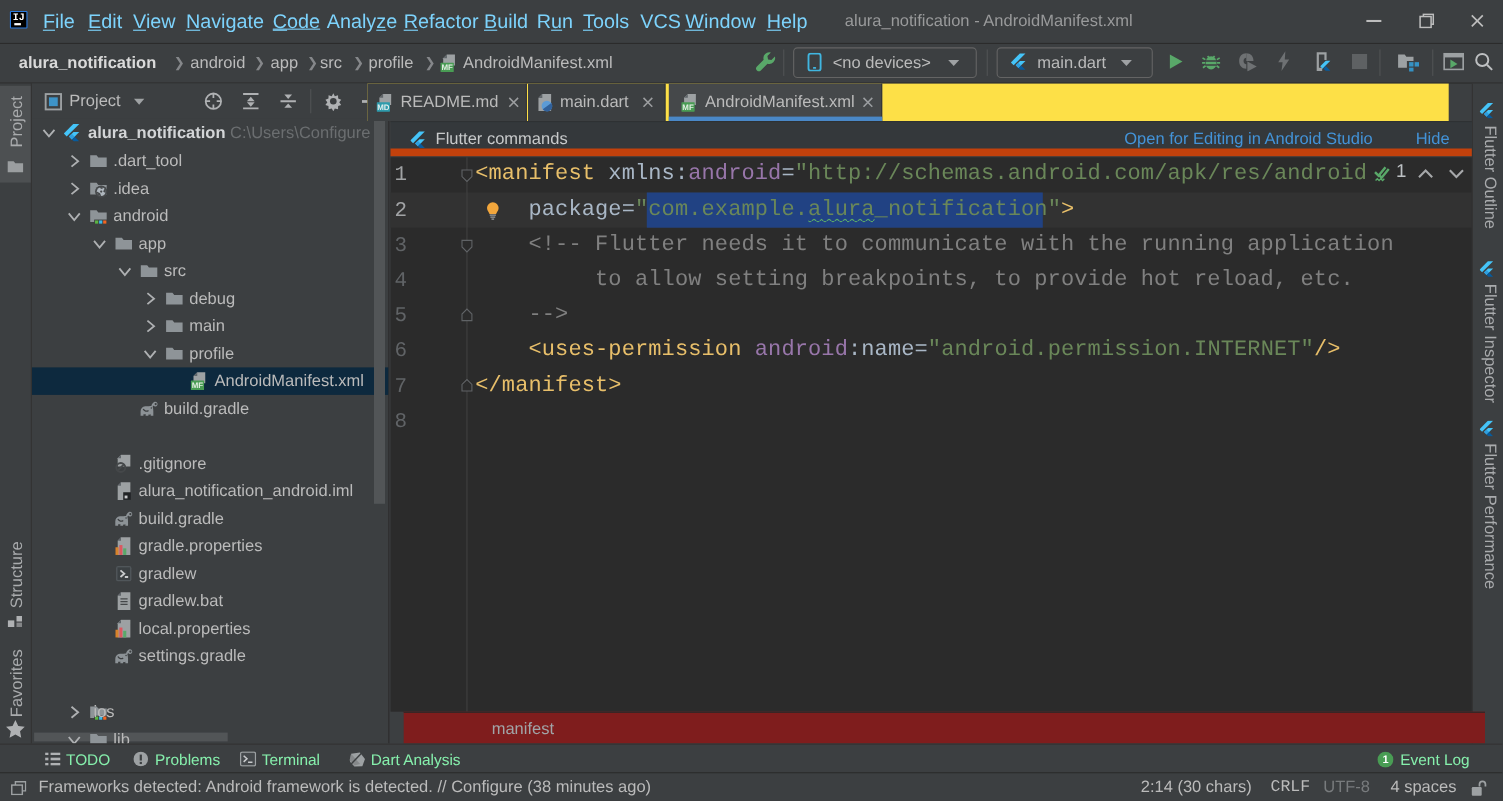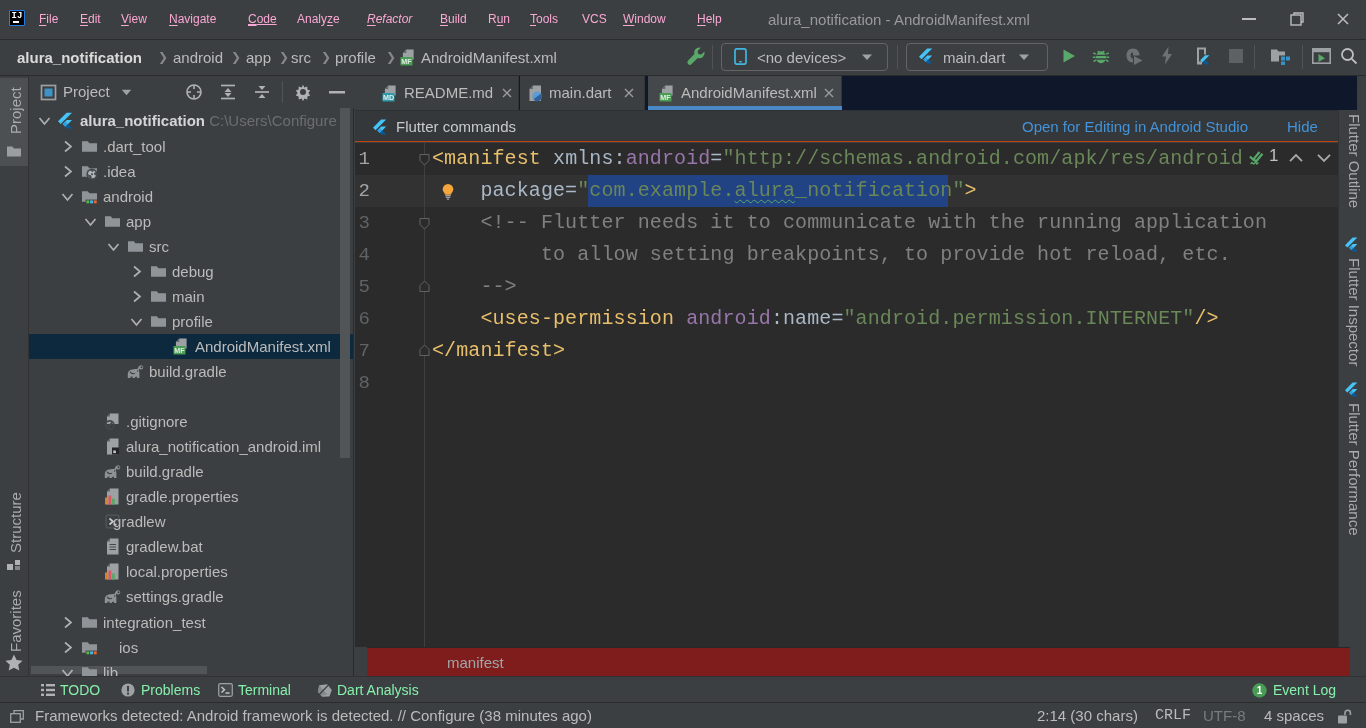--- a/index.html
+++ b/index.html
@@ -9,7 +9,7 @@
   svg{display:block;}
   
   #titlebar{position:absolute;left:0;top:0;width:1366px;height:39px;background:#3c3f41;border-bottom:1px solid #2b2b2b;}
-  .menu{position:absolute;top:0;height:39px;line-height:39px;font-size:12px;color:#f9a8d4;}
+  .menu{position:absolute;top:0;height:39px;line-height:39px;font-size:18px;color:#7dd3fc;}
   .menu u{text-decoration:underline;text-underline-offset:2px;}
   #wintitle{position:absolute;top:0;height:39px;line-height:39px;font-size:15px;color:#999a9b;}
   

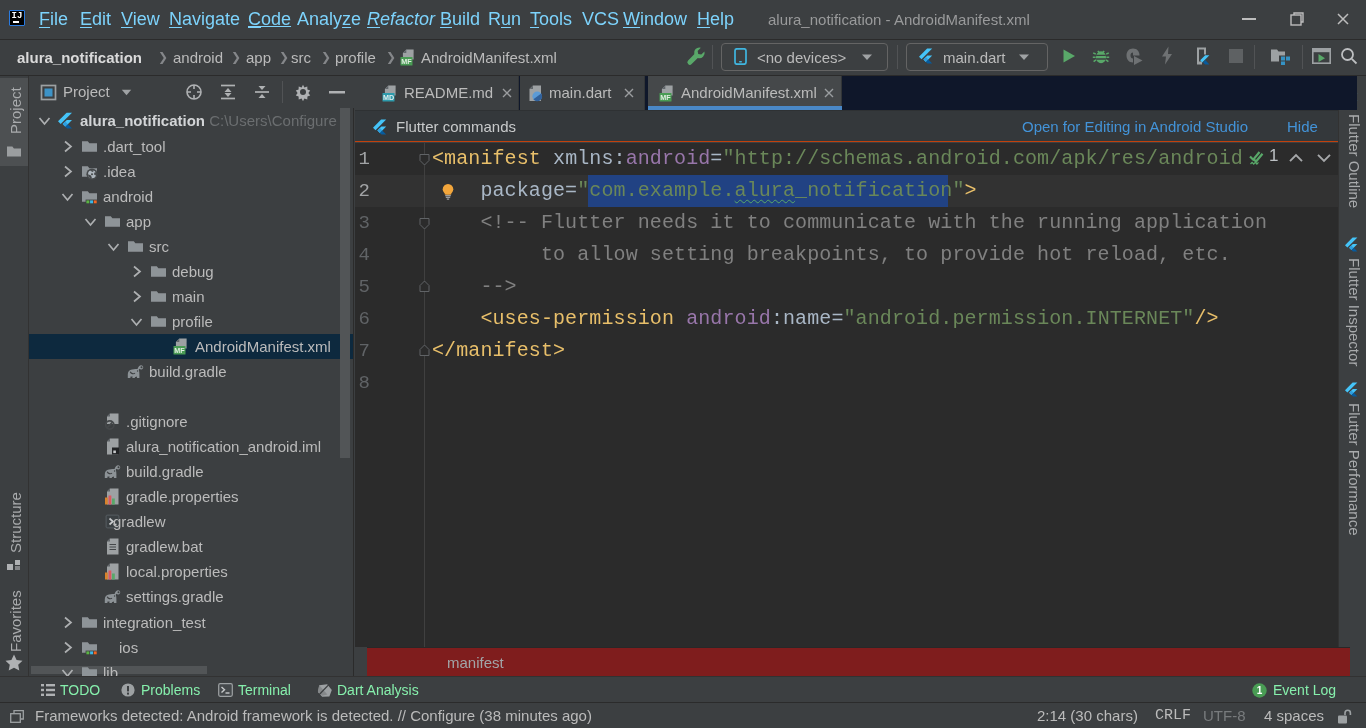--- a/index.html
+++ b/index.html
@@ -154,7 +154,7 @@
   <div class="menu" style="left:169px;"><u>N</u>avigate</div>
   <div class="menu" style="left:248px;text-decoration:underline;"><u>C</u>ode</div>
   <div class="menu" style="left:297px;">Analy<u>z</u>e</div>
-  <div class="menu" style="left:367px;font-style:italic;"><u>R</u>efactor</div>
+  <div class="menu" style="left:367px;"><u>R</u>efactor</div>
   <div class="menu" style="left:440px;"><u>B</u>uild</div>
   <div class="menu" style="left:488px;">R<u>u</u>n</div>
   <div class="menu" style="left:530px;"><u>T</u>ools</div>

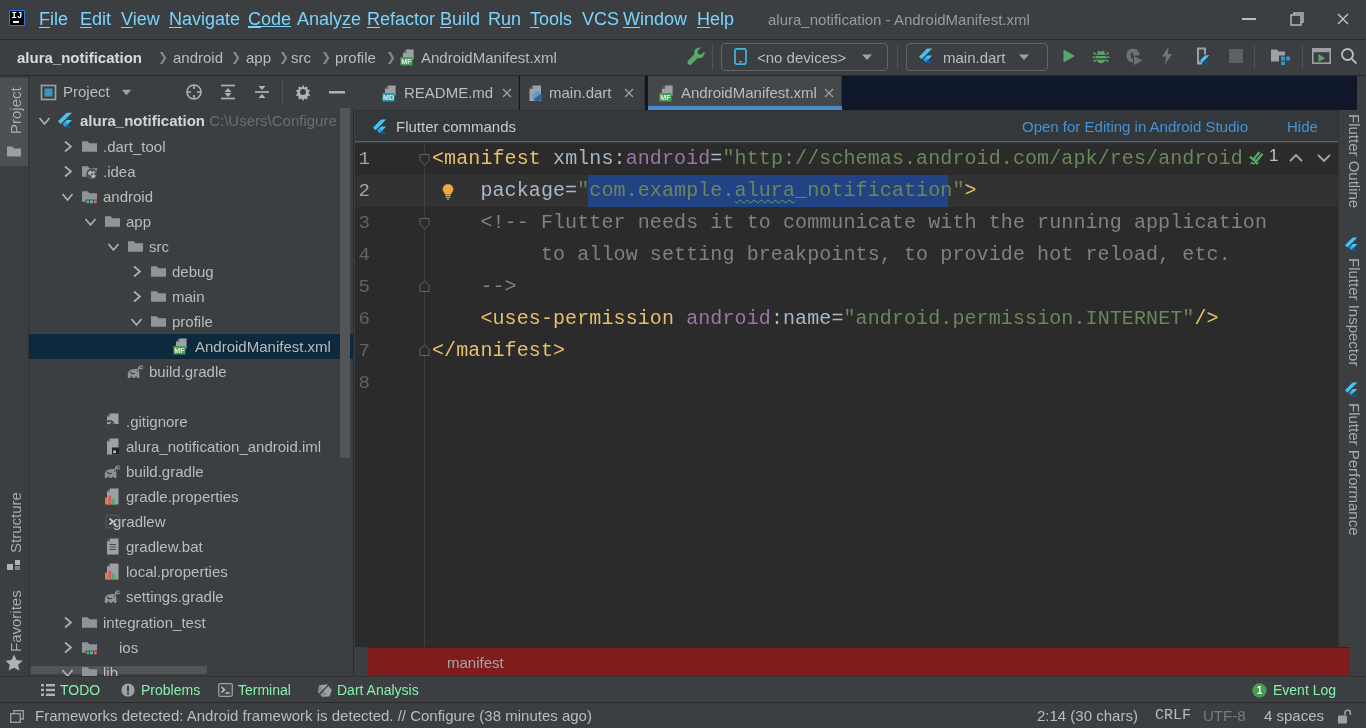--- a/index.html
+++ b/index.html
@@ -31,7 +31,7 @@
   .ticon{position:absolute;top:4px;width:17px;height:17px;}
   .tchev{position:absolute;top:4px;width:17px;height:17px;}
   
-  #tabbar{position:absolute;left:374px;top:76px;width:983px;height:34px;background:#0f172a;}
+  #tabbar{position:absolute;left:334px;top:76px;width:983px;height:34px;background:#fde047;}
   .tab{position:absolute;top:0;height:34px;background:#3c3f41;border-right:1px solid #323537;box-sizing:border-box;}
   .tab .tlbl{position:absolute;top:0;line-height:34px;font-size:15px;color:#bbbbbb;white-space:nowrap;}
   #banner{position:absolute;left:355px;top:110px;width:983px;height:32px;background:#34383b;border-top:1px solid #2e3133;border-bottom:1px solid #c2410c;box-sizing:border-box;}

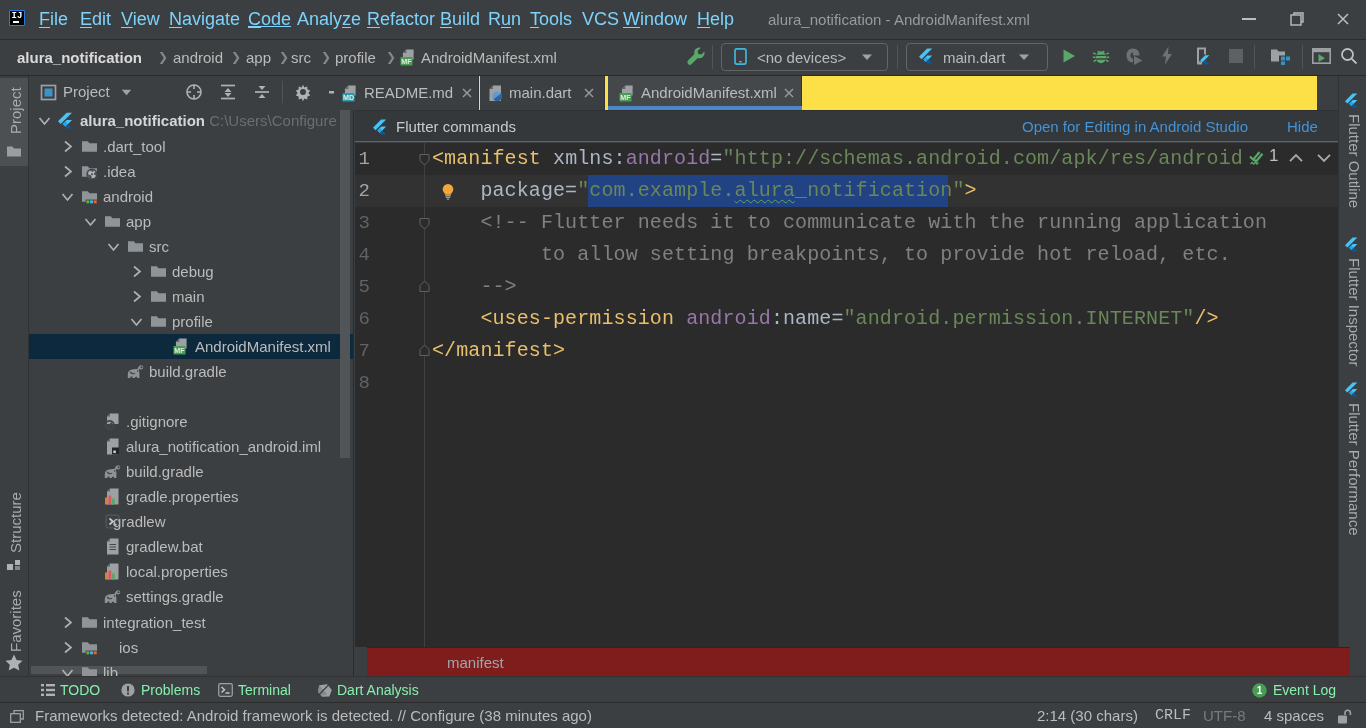--- a/index.html
+++ b/index.html
@@ -34,7 +34,7 @@
   #tabbar{position:absolute;left:334px;top:76px;width:983px;height:34px;background:#fde047;}
   .tab{position:absolute;top:0;height:34px;background:#3c3f41;border-right:1px solid #323537;box-sizing:border-box;}
   .tab .tlbl{position:absolute;top:0;line-height:34px;font-size:15px;color:#bbbbbb;white-space:nowrap;}
-  #banner{position:absolute;left:355px;top:110px;width:983px;height:32px;background:#34383b;border-top:1px solid #2e3133;border-bottom:1px solid #c2410c;box-sizing:border-box;}
+  #banner{position:absolute;left:355px;top:110px;width:983px;height:32px;background:#34383b;border-top:1px solid #2e3133;border-bottom:7px solid #c2410c;box-sizing:border-box;}
   #codearea{position:absolute;left:355px;top:143px;width:983px;height:504px;background:#2b2b2b;}
   .cline{position:absolute;left:0;width:983px;height:32px;line-height:32px;
          font-family:"Liberation Mono",monospace;font-size:20px;white-space:pre;letter-spacing:0.1px;}

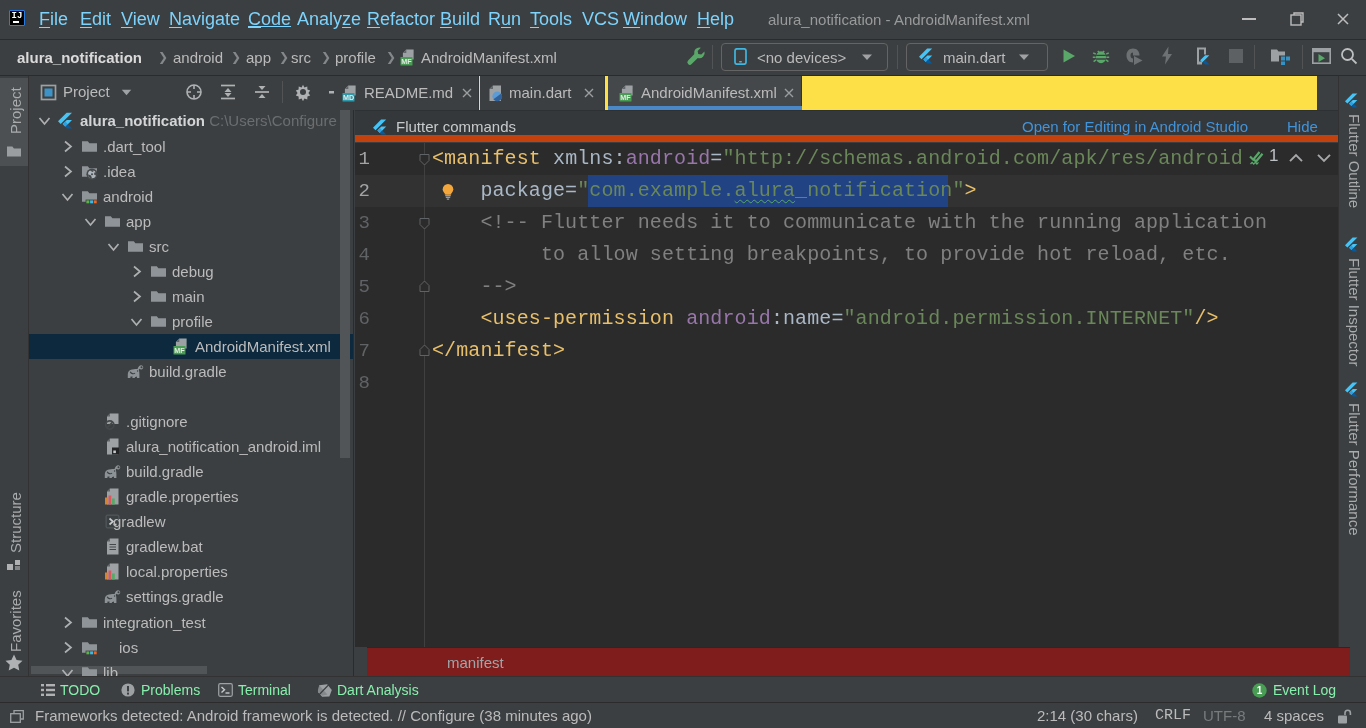--- a/index.html
+++ b/index.html
@@ -427,7 +427,7 @@
     <svg class="ticon" style="left:75px;">
         <use href="#i-gradlew"></use>
       </svg>
-    <span class="lbl" style="left:84px;text-align:right;">gradlew</span>
+    <span class="lbl" style="left:97px;text-align:right;">gradlew</span>
   </div>
   <div class="trow" style="top:458px;">
     <svg class="ticon" style="left:75px;">

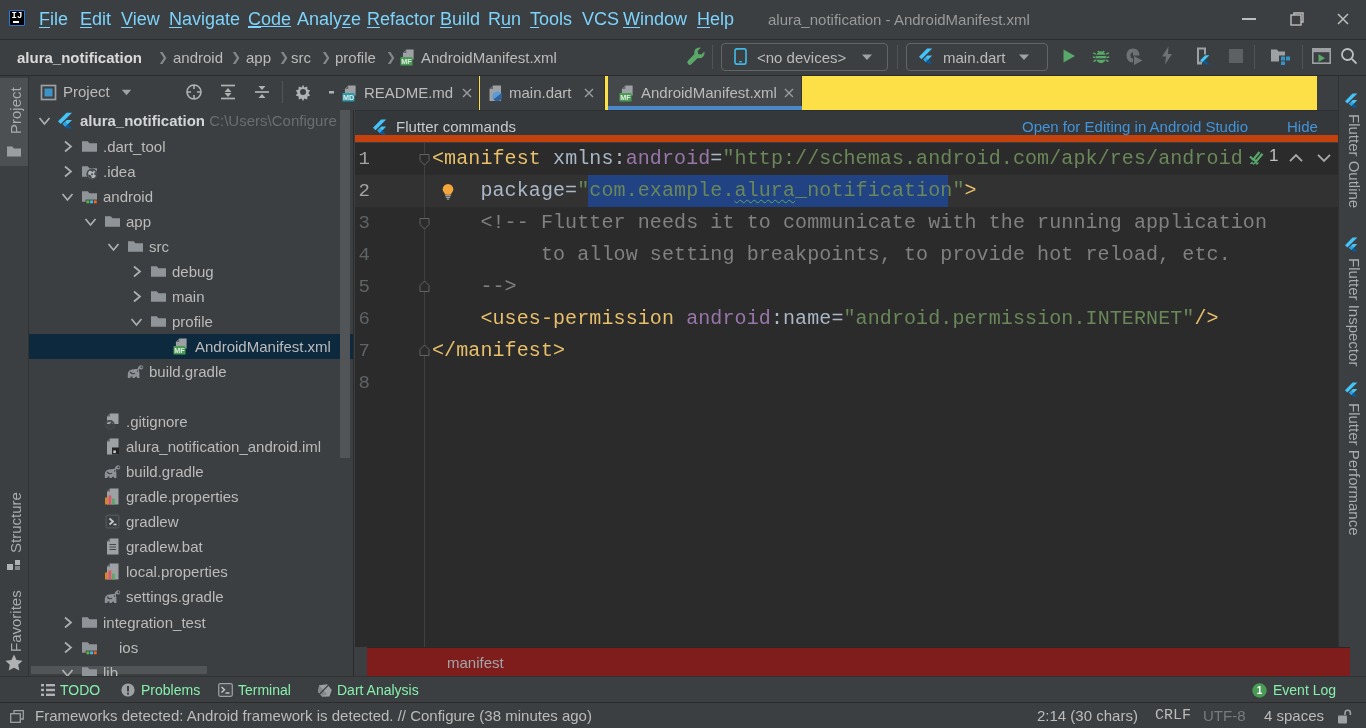--- a/index.html
+++ b/index.html
@@ -447,15 +447,6 @@
       </svg>
     <span class="lbl" style="left:97px;">settings.gradle</span>
   </div>
-  <div class="trow" style="top:534px;">
-    <svg class="tchev" style="left:30px;">
-        <use href="#i-chev-r"></use>
-      </svg>
-    <svg class="ticon" style="left:52px;">
-        <use href="#i-folder"></use>
-      </svg>
-    <span class="lbl" style="left:74px;">integration_test</span>
-  </div>
   <div class="trow" style="top:559px;">
     <svg class="tchev" style="left:30px;">
         <use href="#i-chev-r"></use>

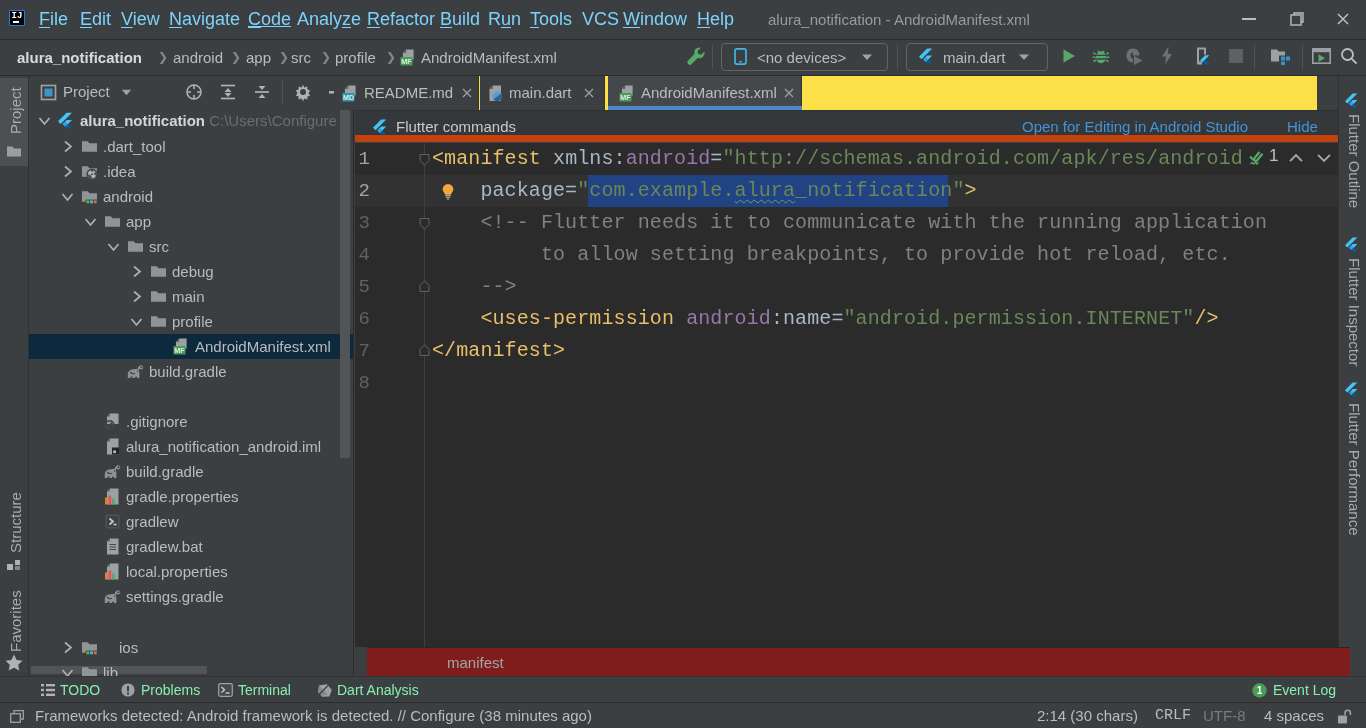--- a/index.html
+++ b/index.html
@@ -454,7 +454,7 @@
     <svg class="ticon" style="left:52px;">
         <use href="#i-folder-and"></use>
       </svg>
-    <span class="lbl" style="left:90px;">ios</span>
+    <span class="lbl" style="left:56px;">ios</span>
   </div>
   <div class="trow" style="top:584px;">
     <svg class="tchev" style="left:30px;">

